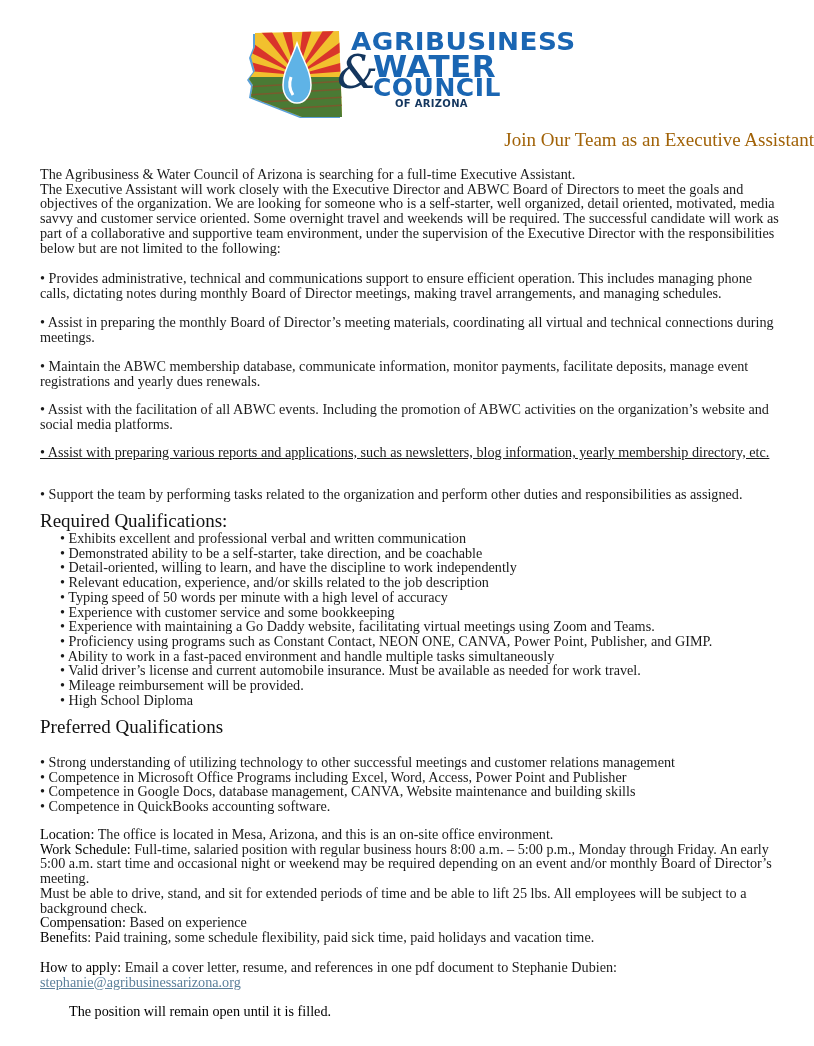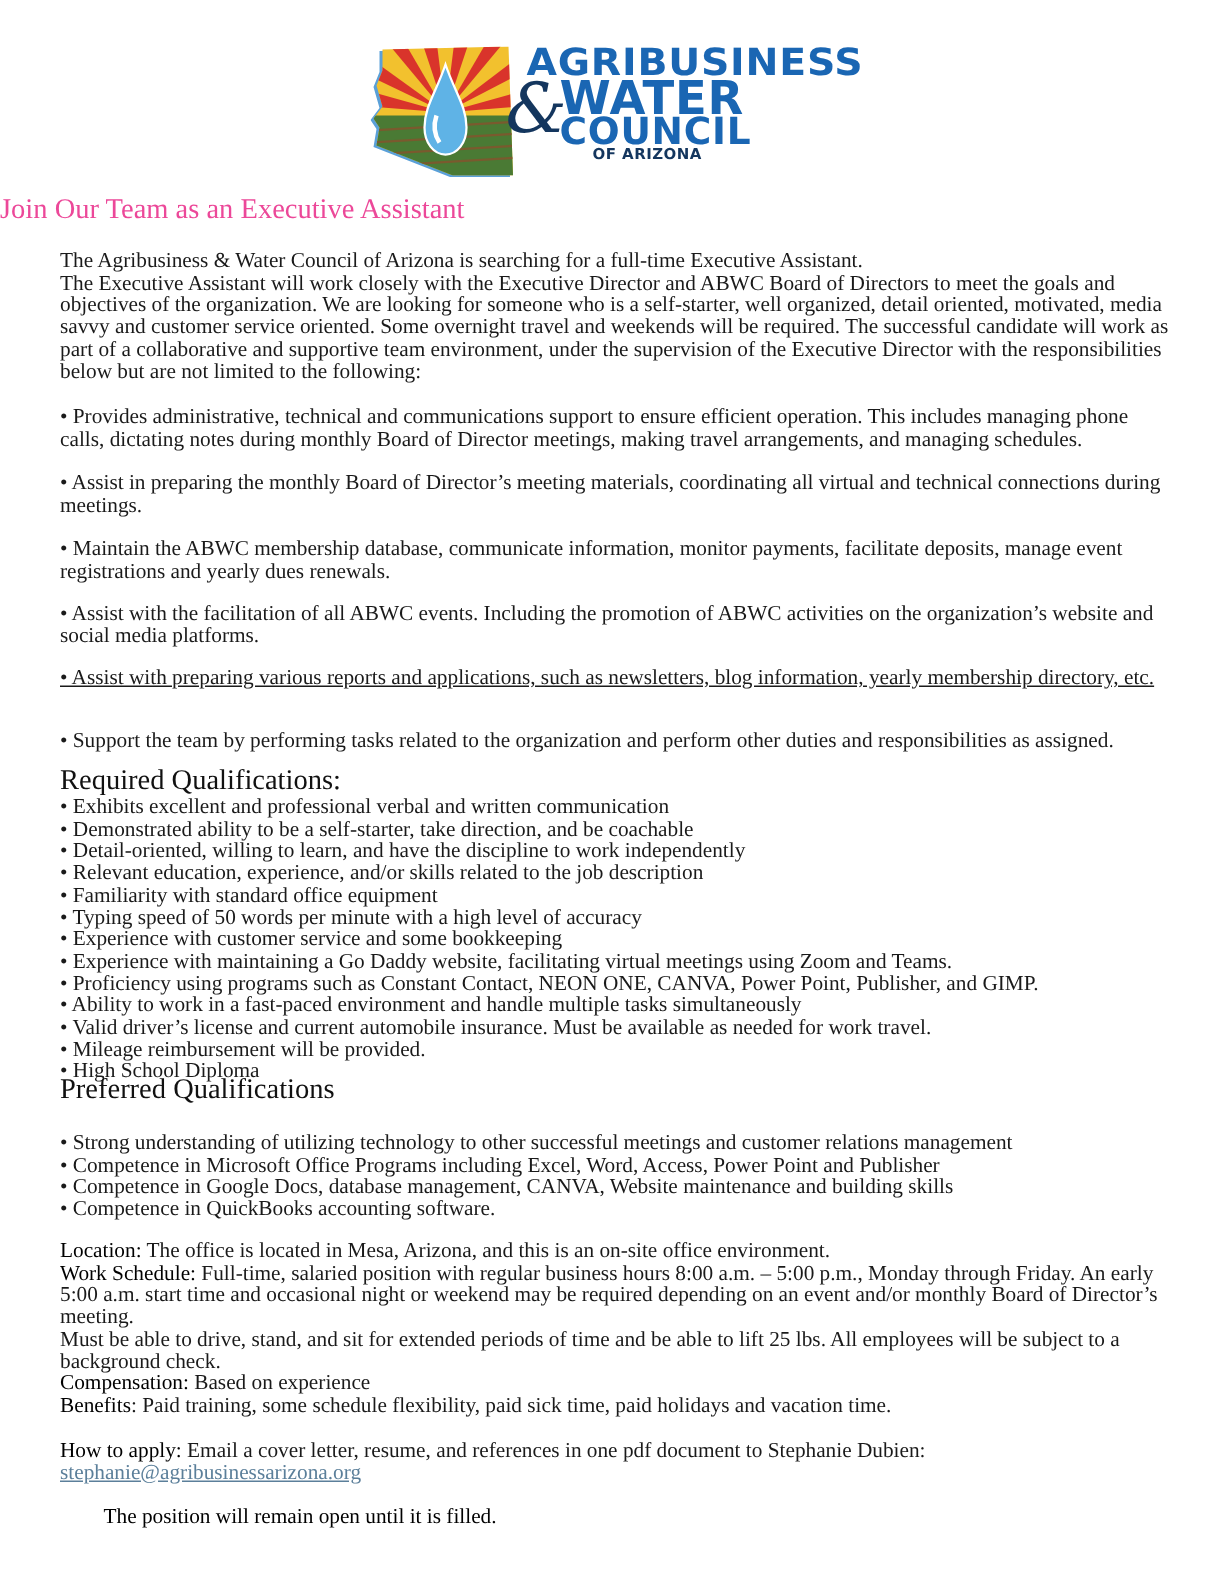--- a/index.html
+++ b/index.html
@@ -15,7 +15,7 @@
   .amp { position:absolute; left:-14px; top:20px; font-family:"DejaVu Serif",serif; font-style:italic; font-size:46px; color:#14365e; line-height:46px; font-weight:normal; }
   .lt4 { position:absolute; left:44px; top:69px; font-size:10px; color:#14365e; white-space:nowrap; letter-spacing:0.3px; }
 
-  .title { position:absolute; left:0; width:814px; top:129px; text-align:left; font-size:19px; color:#ec4899; }
+  .title { position:absolute; left:0; width:814px; top:129px; text-align:right; font-size:19px; color:#a16207; }
   .text { position:absolute; left:40px; width:745px; font-size:14.2px; line-height:14.7px; }
   .p { margin:0;font-family:Liberation Serif, serif; }
   .h2 { position:absolute; left:40px; font-size:19px; color:#111; line-height:20px;font-family:Liberation Serif, serif; }

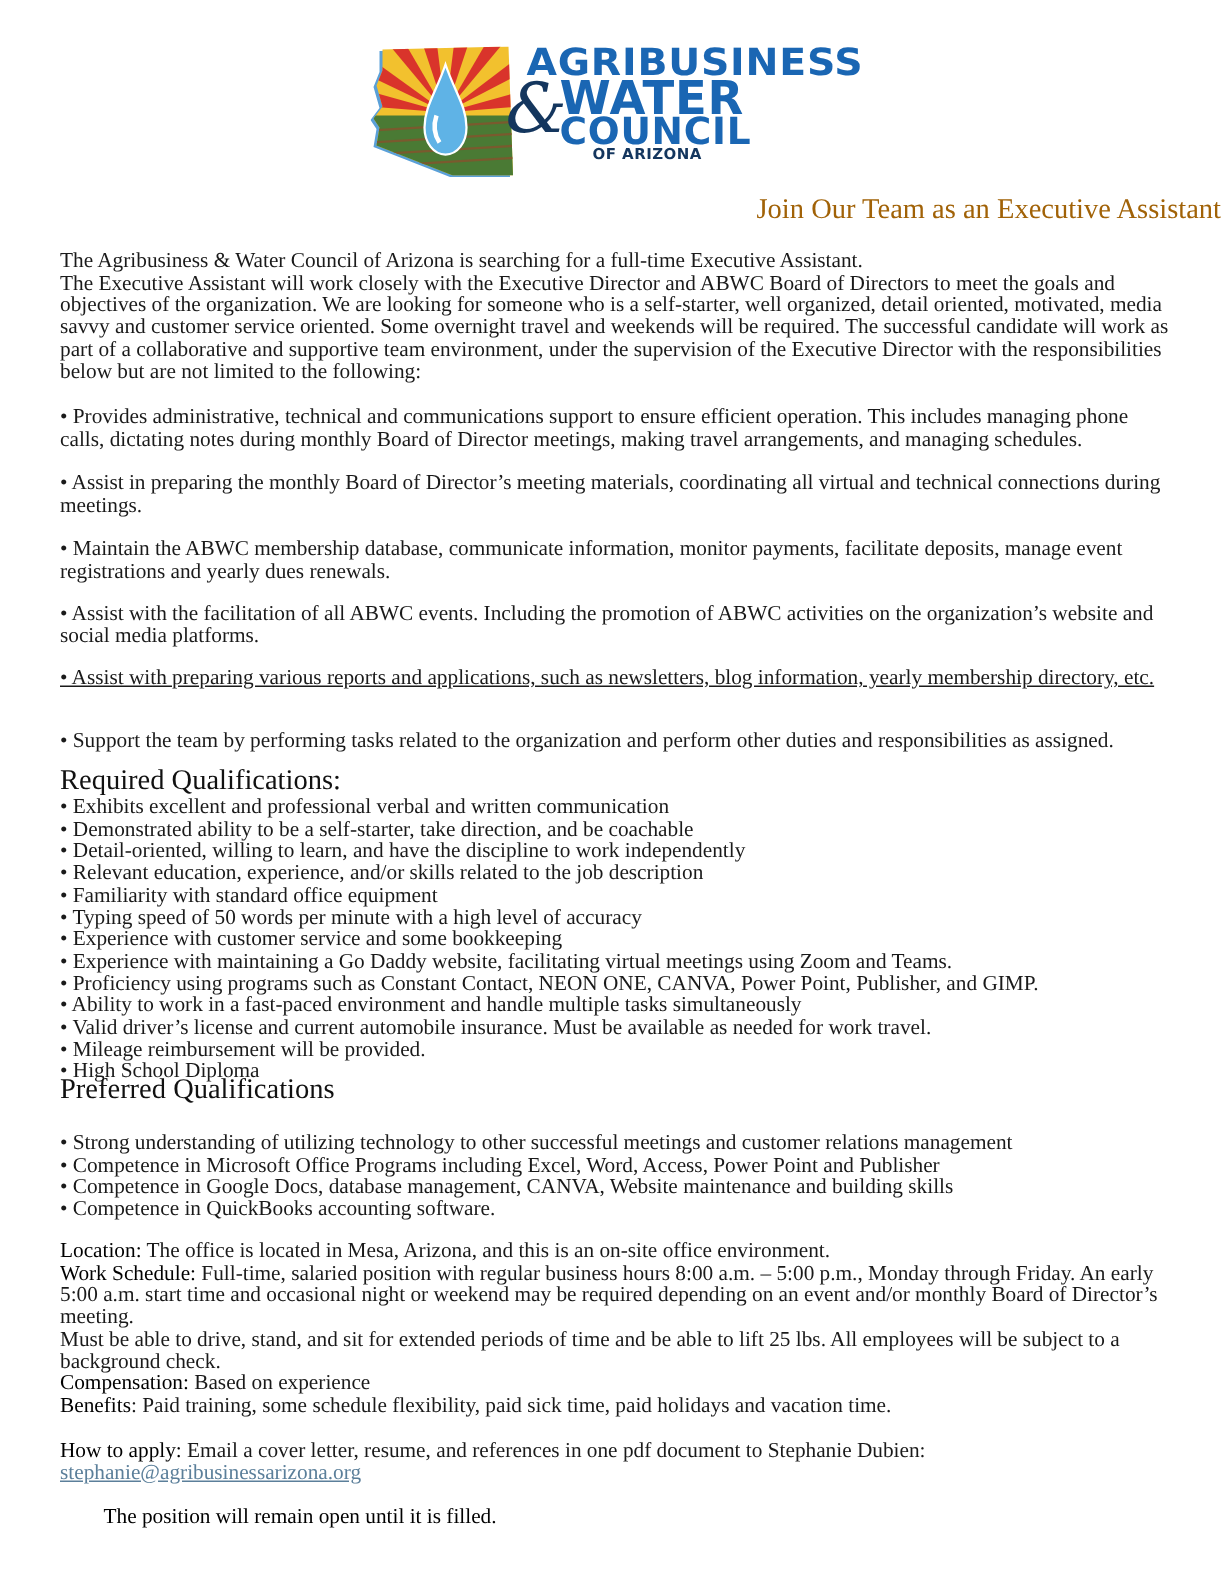--- a/index.html
+++ b/index.html
@@ -83,7 +83,7 @@
 <div class="text" style="top:487px;">• Support the team by performing tasks related to the organization and perform other duties and responsibilities as assigned.</div>
 
 <div class="h2" style="top:511px;">Required Qualifications:</div>
-<ul class="list" style="top:531px;">
+<ul class="list" style="top:531px;margin-left:20px;">
   <li>• Exhibits excellent and professional verbal and written communication</li>
   <li>• Demonstrated ability to be a self-starter, take direction, and be coachable</li>
   <li>• Detail-oriented, willing to learn, and have the discipline to work independently</li>

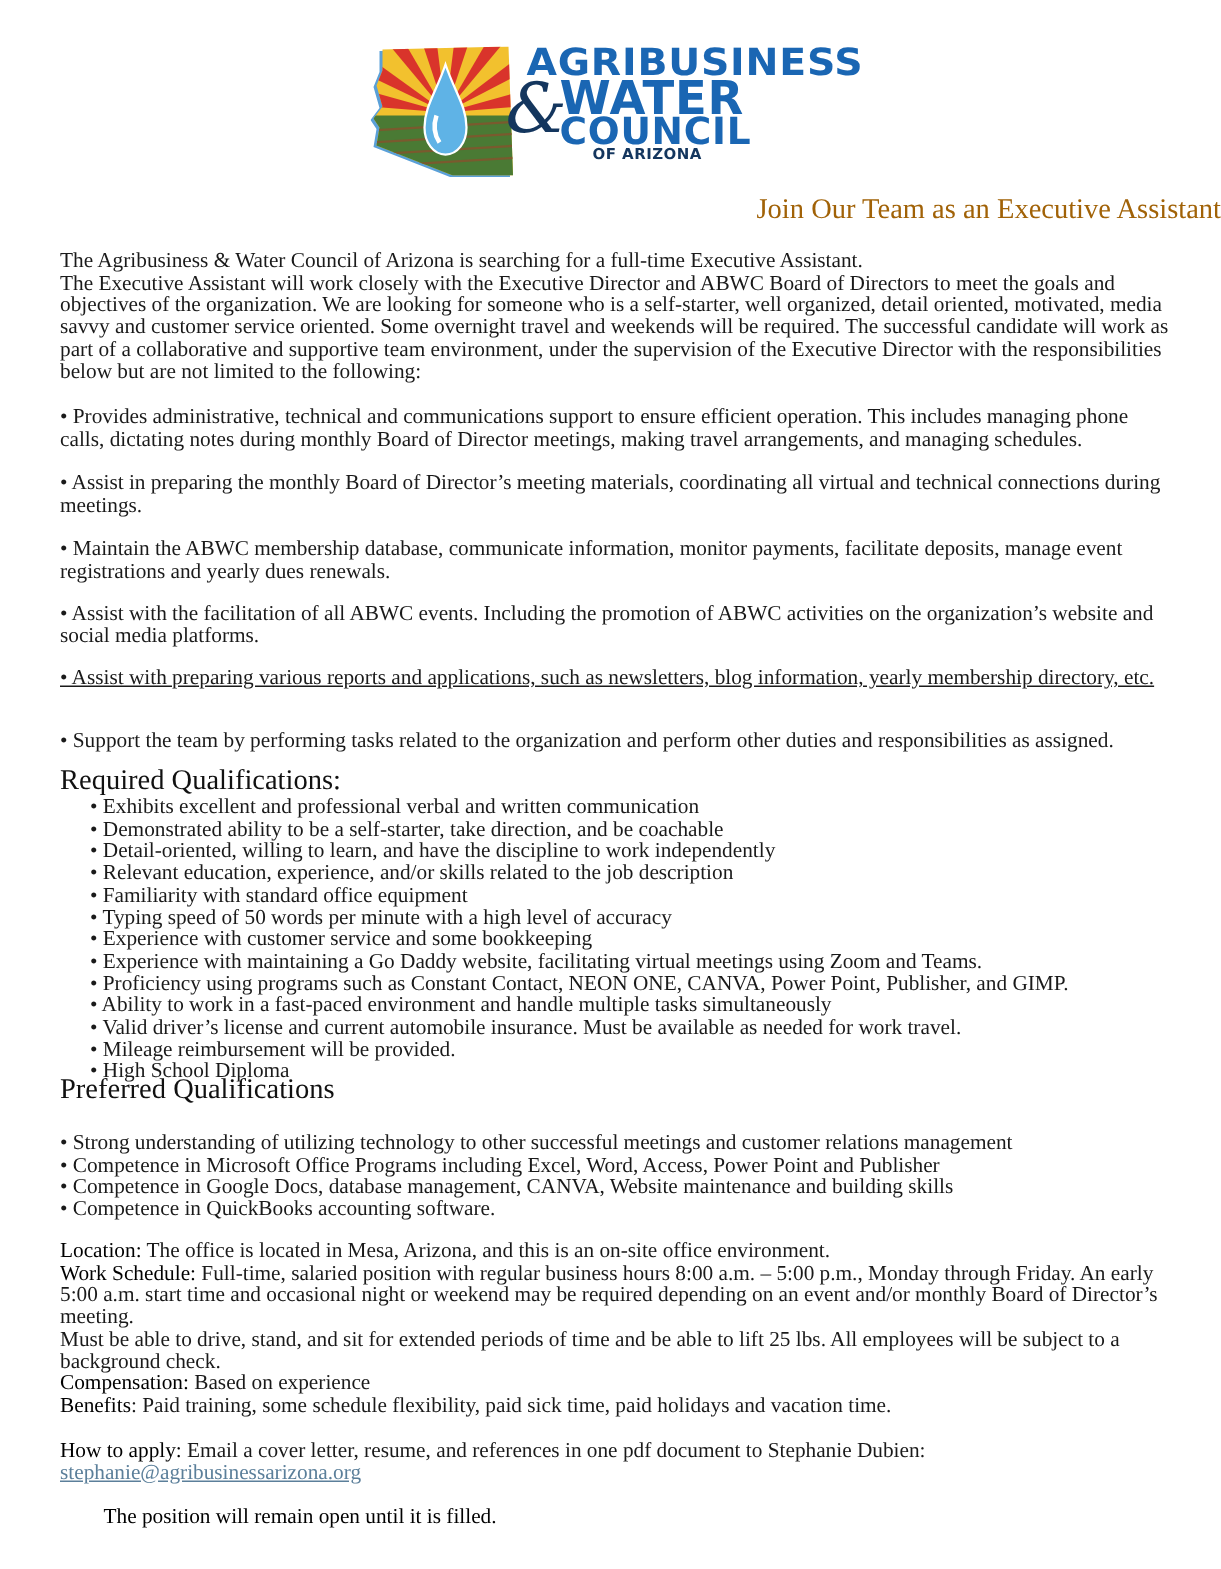--- a/index.html
+++ b/index.html
@@ -88,7 +88,6 @@
   <li>• Demonstrated ability to be a self-starter, take direction, and be coachable</li>
   <li>• Detail-oriented, willing to learn, and have the discipline to work independently</li>
   <li>• Relevant education, experience, and/or skills related to the job description</li>
-  <li>• Familiarity with standard office equipment</li>
   <li>• Typing speed of 50 words per minute with a high level of accuracy</li>
   <li>• Experience with customer service and some bookkeeping</li>
   <li>• Experience with maintaining a Go Daddy website, facilitating virtual meetings using Zoom and Teams.</li>

